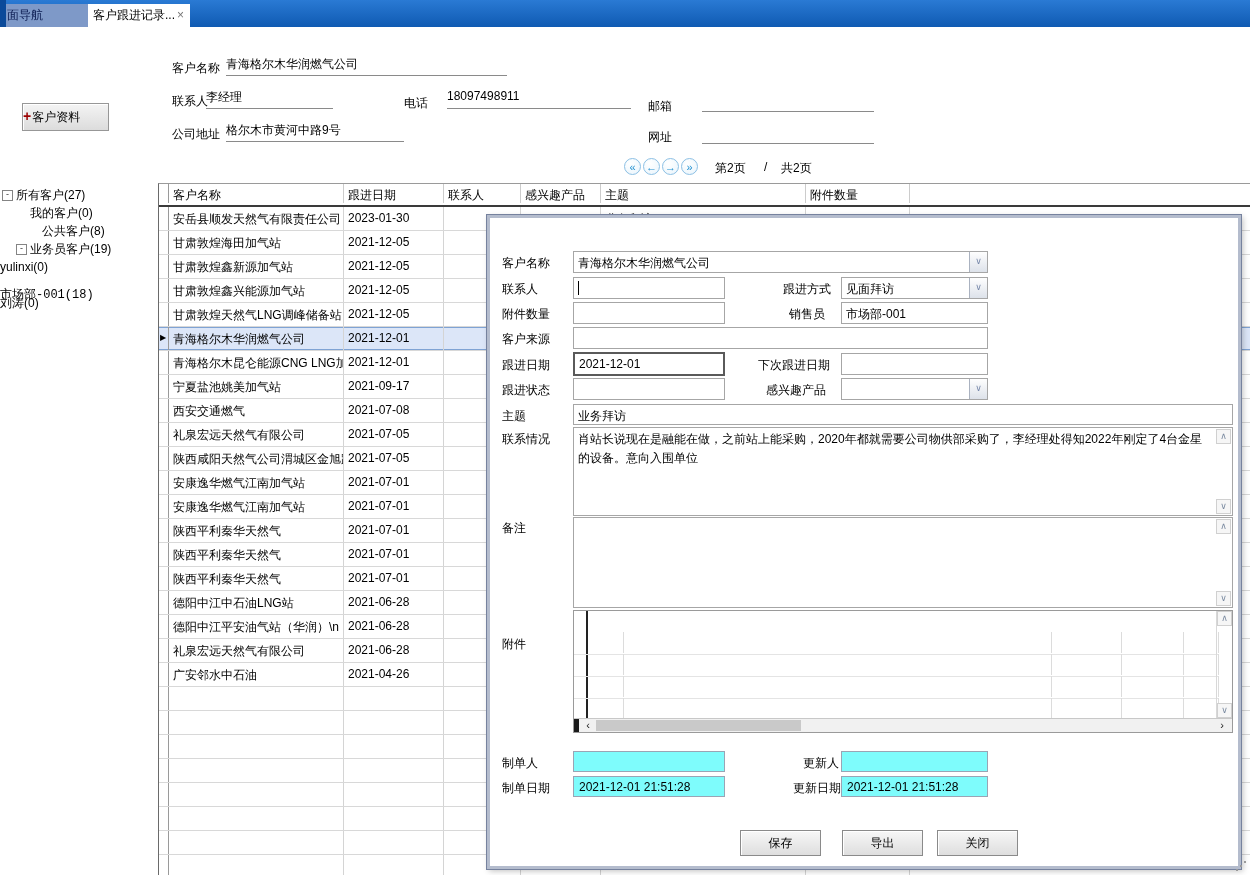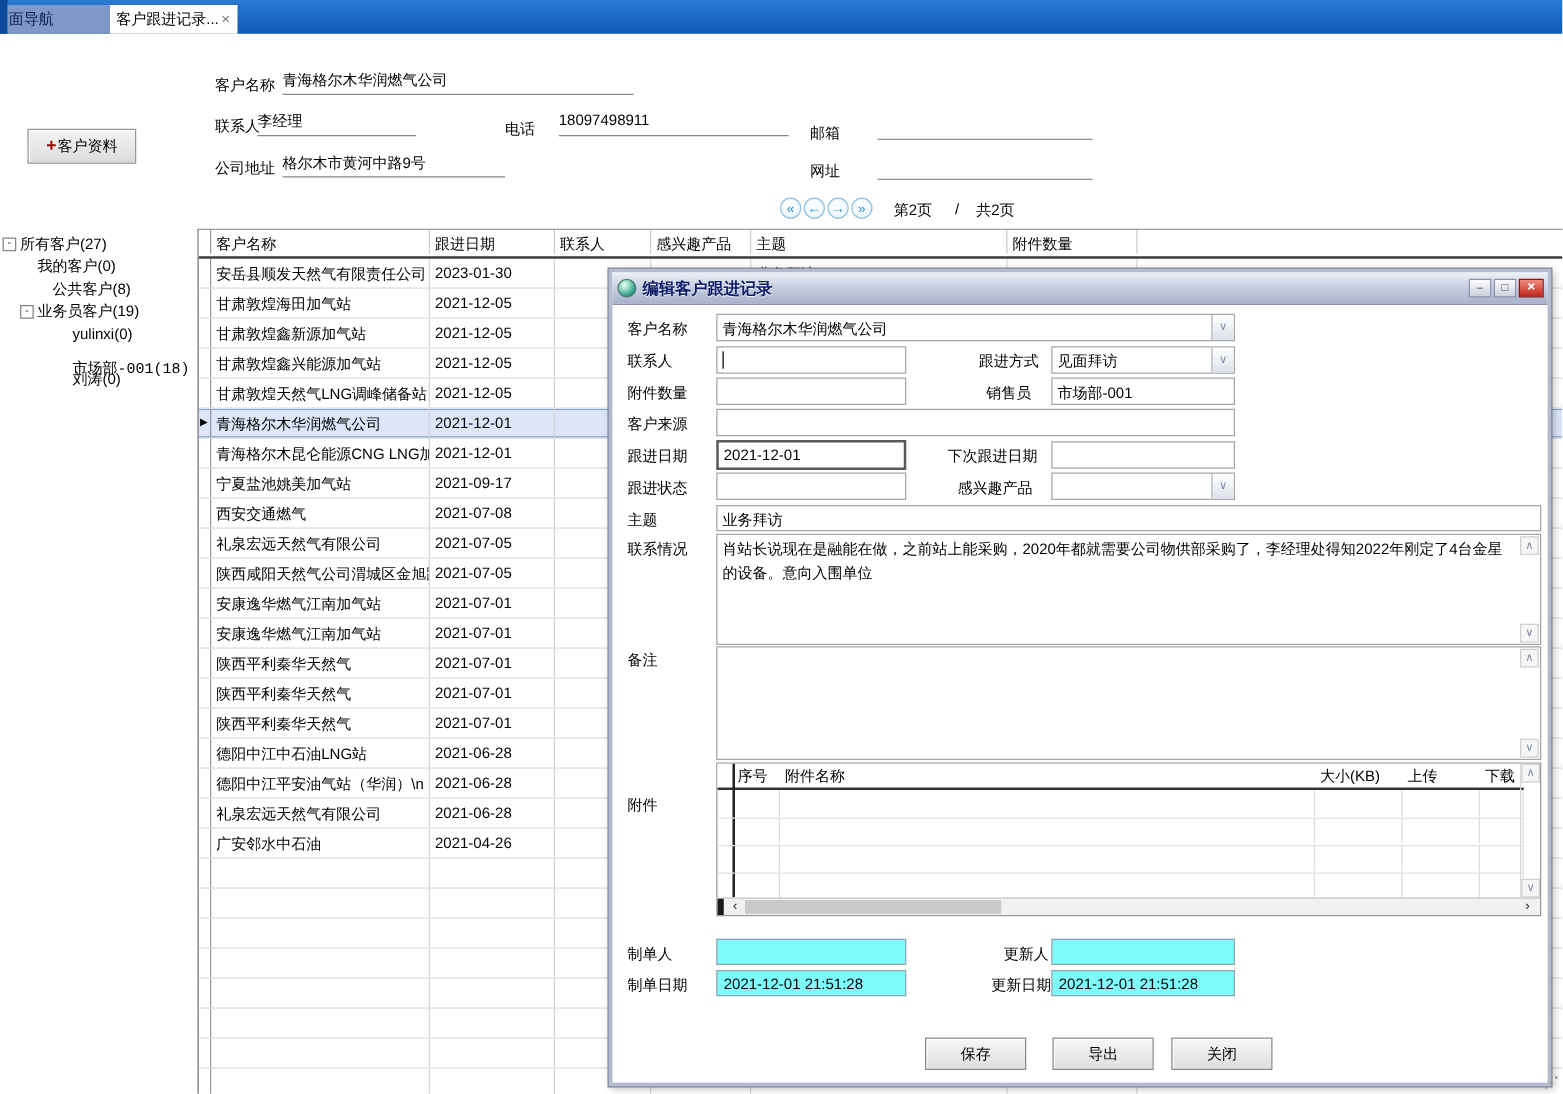--- a/index.html
+++ b/index.html
@@ -21,7 +21,7 @@
 
   
   #btn-add{position:absolute;left:22px;top:103px;width:85px;height:26px;background:linear-gradient(#f4f4f4,#dcdcdc);
-     border:1px solid #979797;box-shadow:inset 1px 1px 0 #fff;text-align:center;line-height:24px;cursor:default}
+     border:1px solid #979797;box-shadow:inset 1px 1px 0 #fff;line-height:24px;cursor:default}
   #btn-add .plus{color:#9b0000;font-weight:bold;font-size:14px;margin-right:1px}
 
   

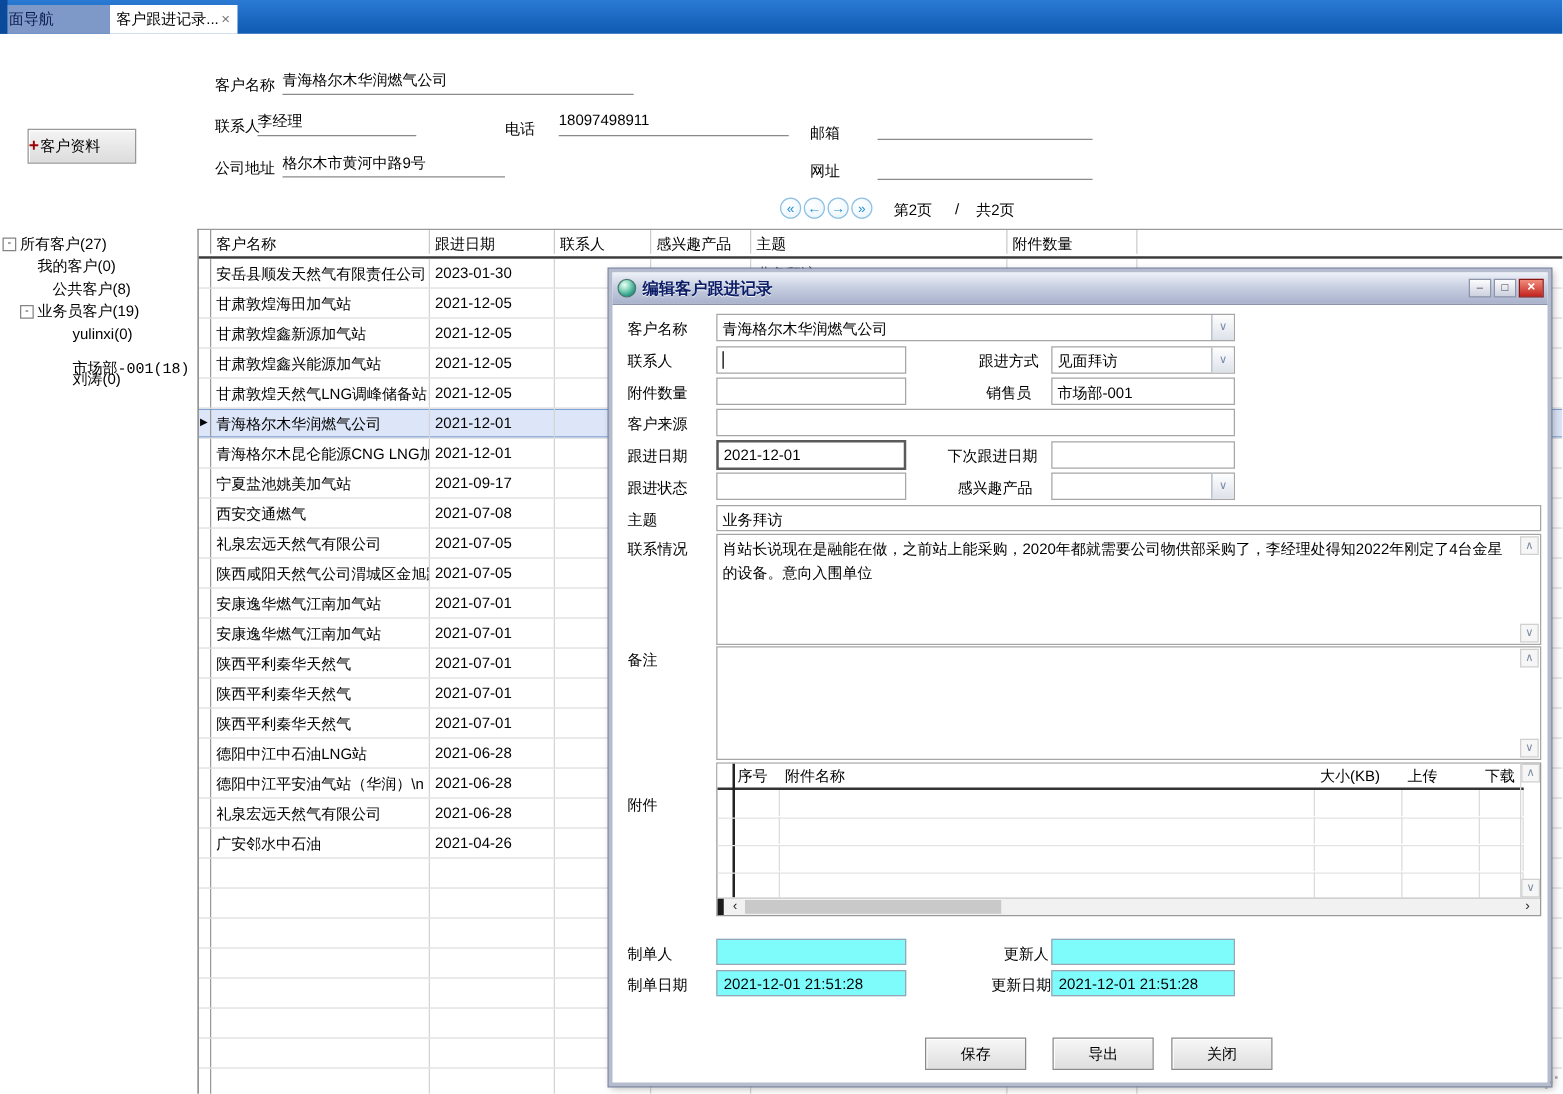--- a/index.html
+++ b/index.html
@@ -415,15 +415,6 @@
 </div>
 
 <div id="dialog">
-  <div id="dlg-title">
-    <span class="globe"></span>
-    <span class="ttl">编辑客户跟进记录</span>
-    <span class="wbtns">
-      <span class="wbtn">–</span>
-      <span class="wbtn">□</span>
-      <span class="wbtn close">×</span>
-    </span>
-  </div>
 
   <span class="dl" style="top:37px">客户名称</span>
   <div class="din" style="left:83px;top:33px;width:415px;padding-right:18px">

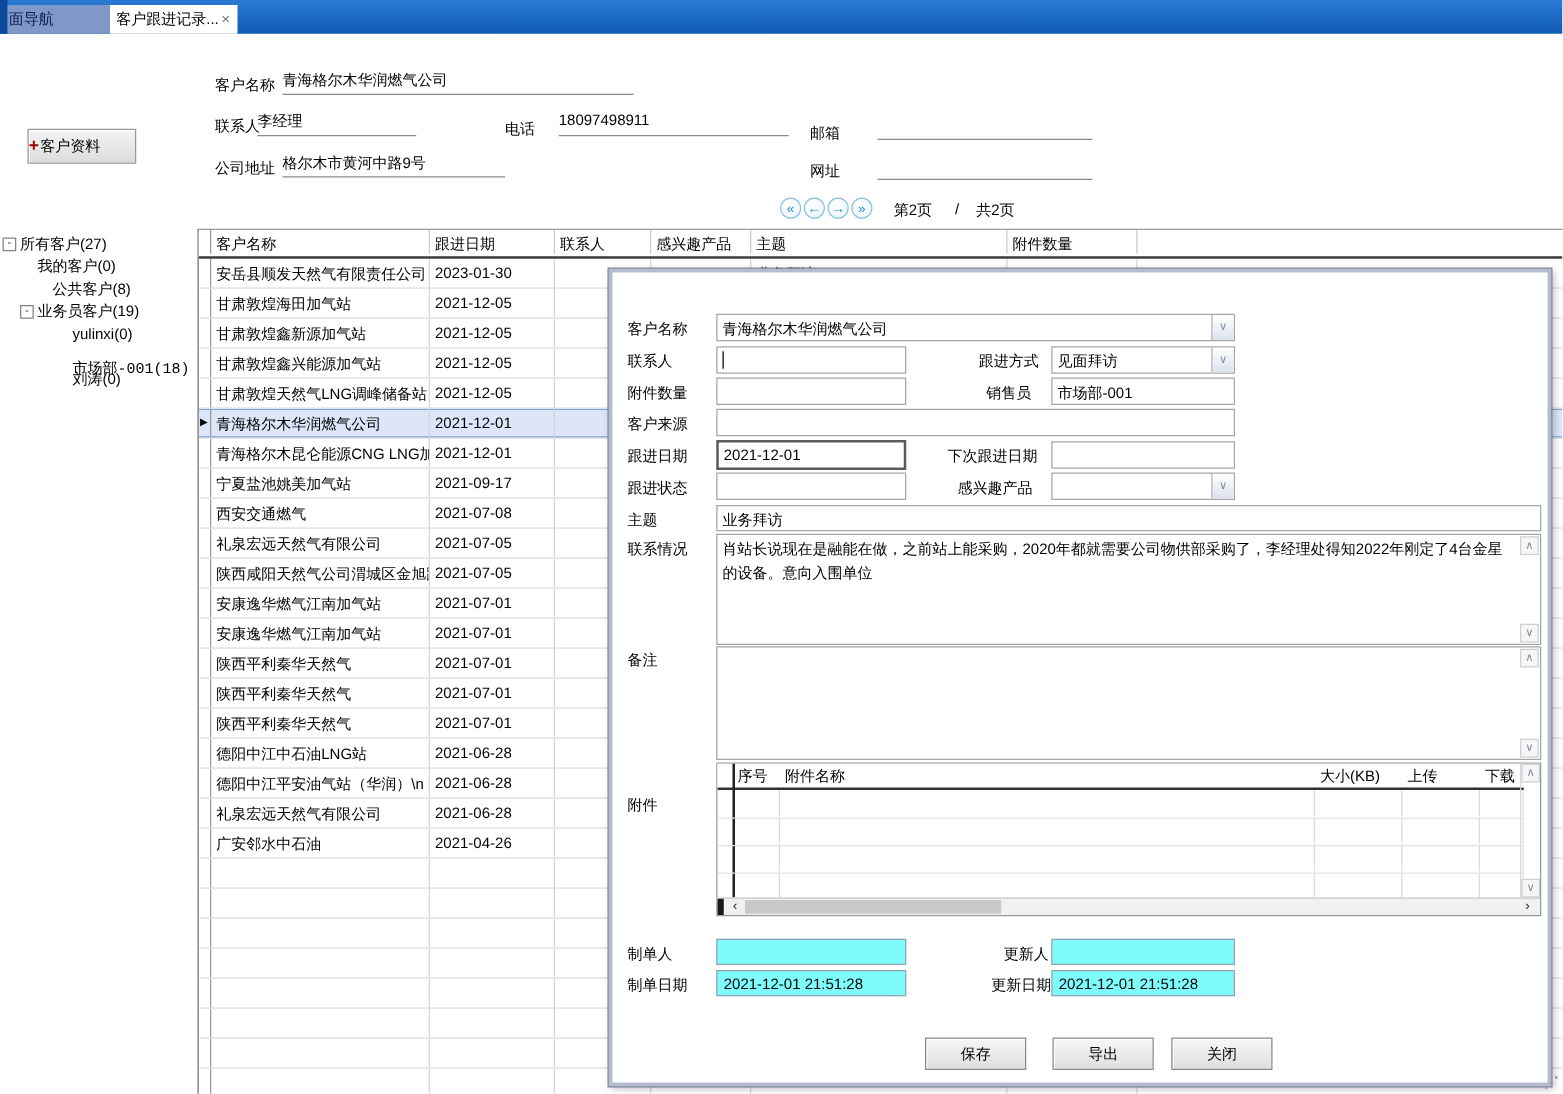--- a/index.html
+++ b/index.html
@@ -35,7 +35,7 @@
   .tree-item{position:absolute;left:0;height:18px;line-height:18px;white-space:nowrap}
   .tree-item.lvl0{padding-left:16px}
   .tree-item.lvl1{padding-left:30px}
-  .tree-item.lvl2{padding-left:58px}
+  .tree-item.lvl2{}
   .tree-expander{position:absolute;top:4px;width:9px;height:9px;border:1px solid #848484;background:#fff;
      font-size:9px;line-height:7px;text-align:center;color:#333}
   .lvl0 .tree-expander{left:2px}

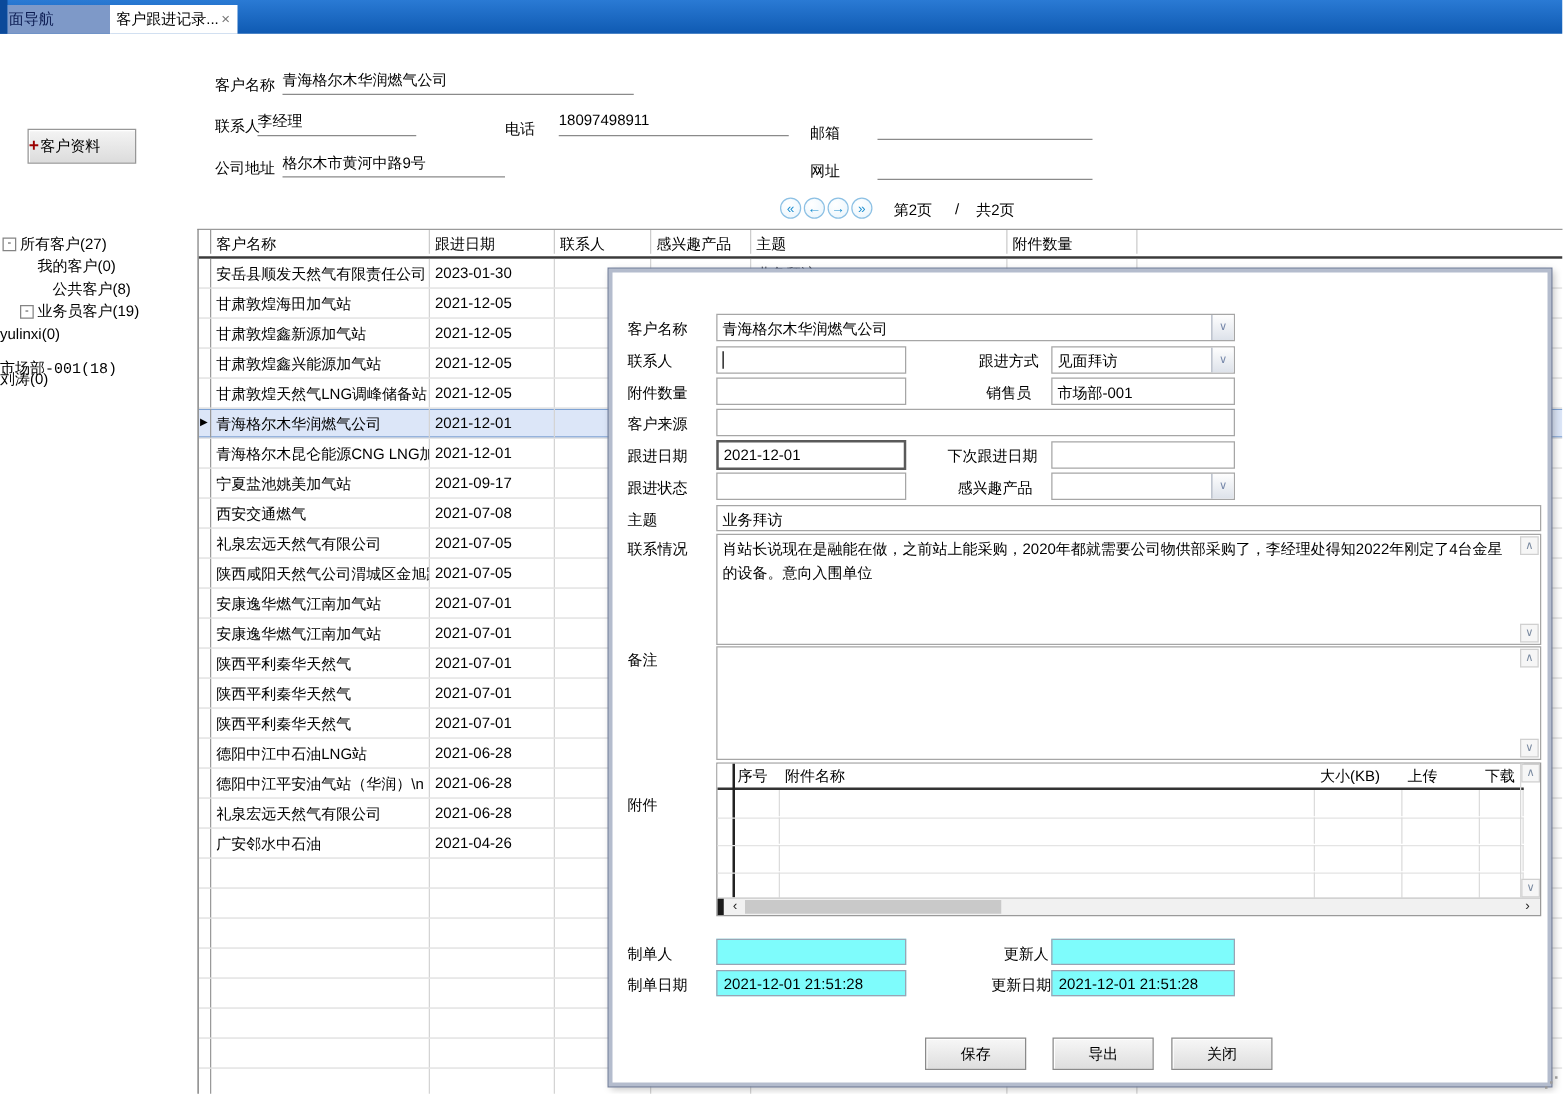--- a/index.html
+++ b/index.html
@@ -473,13 +473,6 @@
 
   <span class="dl" style="top:418px">附件</span>
   <div id="att">
-    <div id="att-header">
-        <div class="ah ac0">序号</div>
-        <div class="ah ac1">附件名称</div>
-        <div class="ah ac2">大小(KB)</div>
-        <div class="ah ac3">上传</div>
-        <div class="ah ac4">下载</div>
-      </div>
     <div id="att-marker"></div>
     <div id="att-body">
         <div class="att-row" style="top: 0px;">

